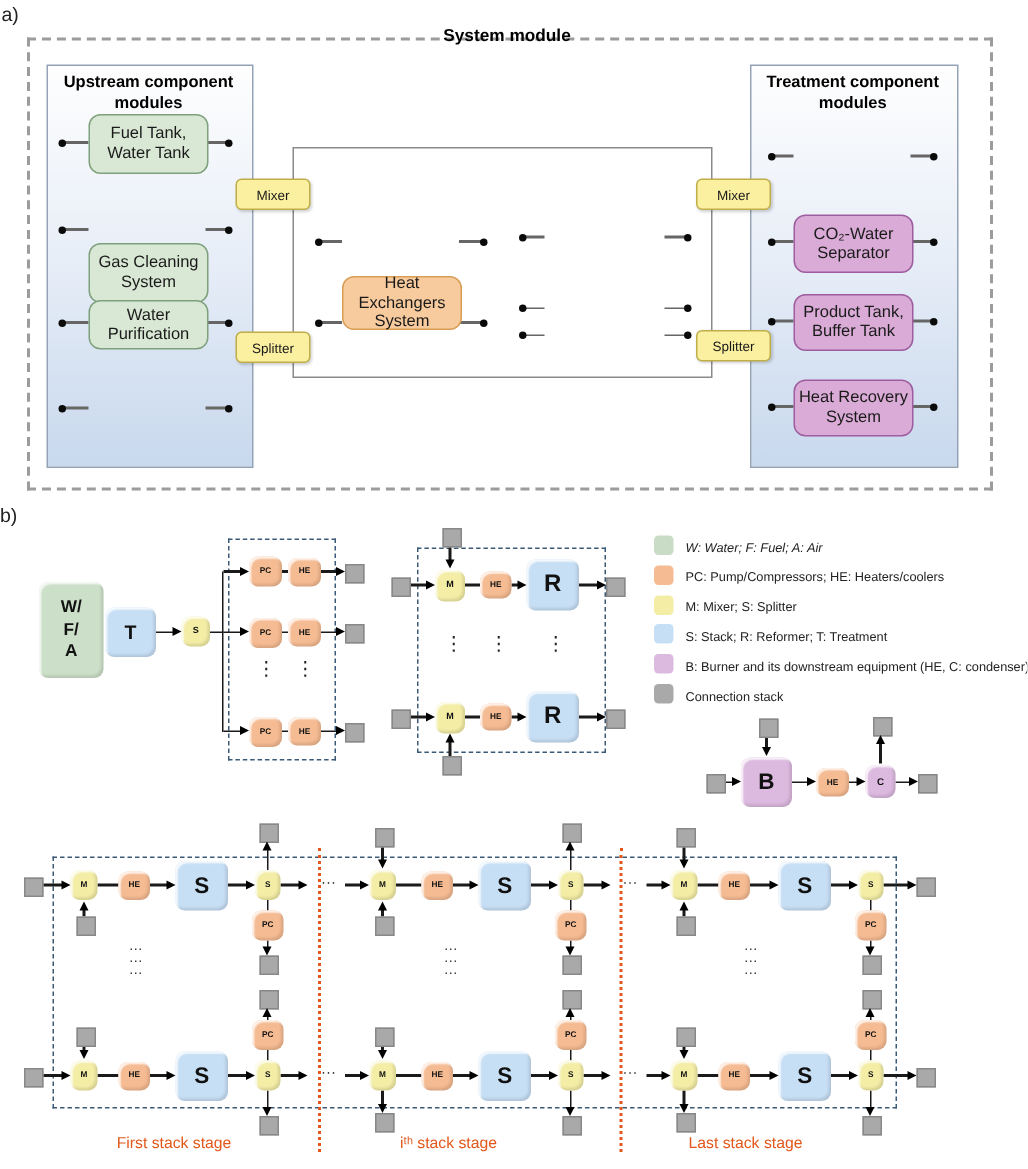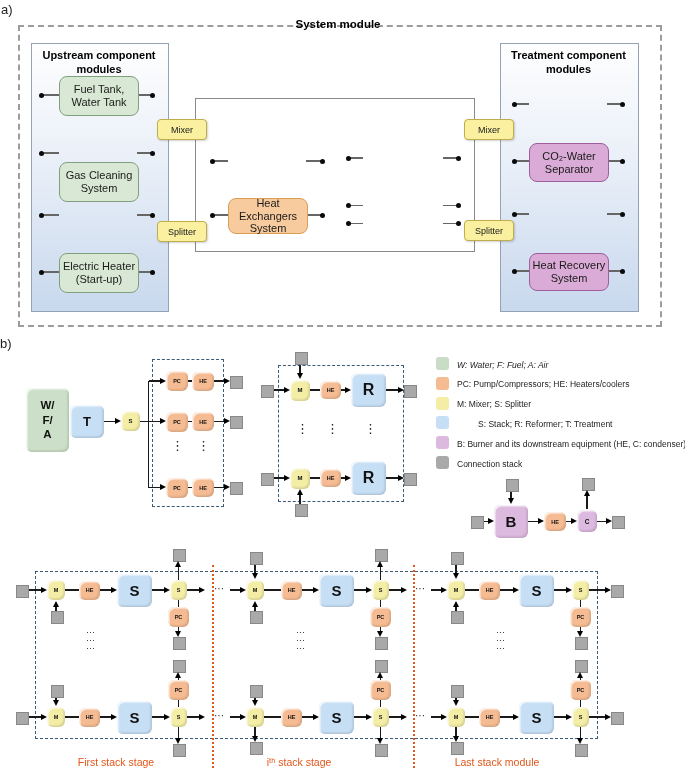--- a/index.html
+++ b/index.html
@@ -95,7 +95,7 @@
     <div class="adot" style="left: 319.5px; top: 158.5px;"></div>
     <div class="adot" style="left: 209.5px; top: 212.5px;"></div>
     <div class="wire" style="left: 214px; top: 214.3px; width: 14px; height: 1.4px;"></div>
-    <div class="abox ao" style="left: 228px; top: 198px; width: 78px; height: 34px;">Heat Exchangers
+    <div class="abox ao" style="left: 228px; top: 184px; width: 78px; height: 34px;">Heat Exchangers
 System</div>
     <div class="wire" style="left: 306px; top: 214.3px; width: 16px; height: 1.4px;"></div>
     <div class="adot" style="left: 319.5px; top: 212.5px;"></div>

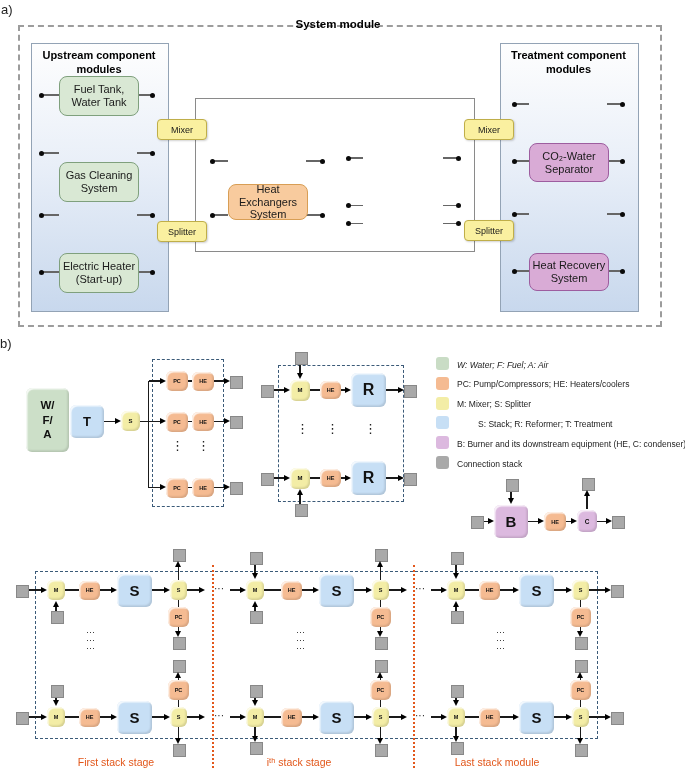--- a/index.html
+++ b/index.html
@@ -81,6 +81,7 @@
     <div class="adot" style="left: 149.5px; top: 150.5px;"></div>
     <div class="adot" style="left: 38.5px; top: 212.5px;"></div>
     <div class="wire" style="left: 43px; top: 214.3px; width: 16px; height: 1.4px;"></div>
+    <div class="abox ag" style="left: 59px; top: 200px; width: 78px; height: 31px;">Water Purification</div>
     <div class="wire" style="left: 137px; top: 214.3px; width: 15px; height: 1.4px;"></div>
     <div class="adot" style="left: 149.5px; top: 212.5px;"></div>
     <div class="adot" style="left: 38.5px; top: 269.5px;"></div>

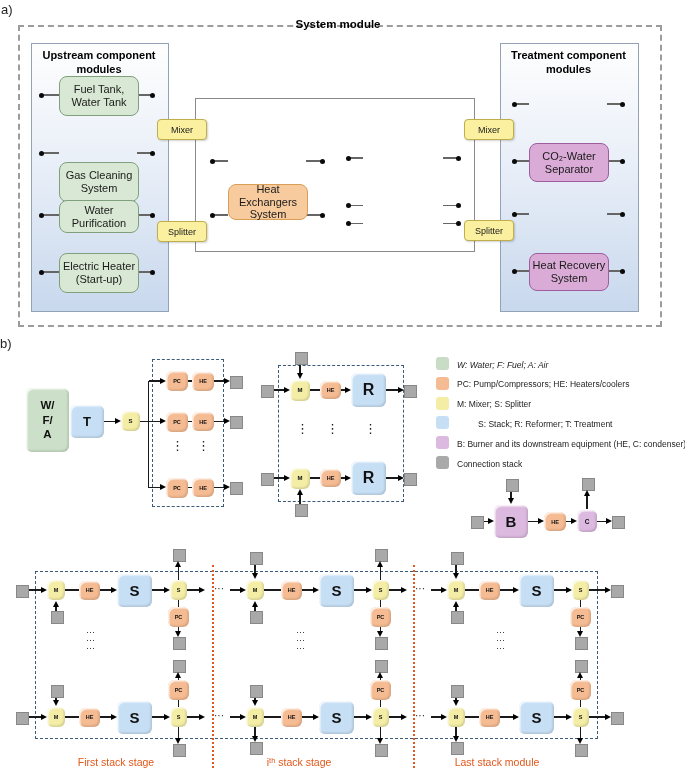--- a/index.html
+++ b/index.html
@@ -124,6 +124,8 @@
     <div class="adot" style="left: 619.5px; top: 158.5px;"></div>
     <div class="adot" style="left: 511.5px; top: 211.5px;"></div>
     <div class="wire" style="left: 516px; top: 213.3px; width: 13px; height: 1.4px;"></div>
+    <div class="abox ap" style="left: 529px; top: 196px; width: 78px; height: 36px;">Product Tank,
+Buffer Tank</div>
     <div class="wire" style="left: 607px; top: 213.3px; width: 15px; height: 1.4px;"></div>
     <div class="adot" style="left: 619.5px; top: 211.5px;"></div>
     <div class="adot" style="left: 511.5px; top: 268.5px;"></div>

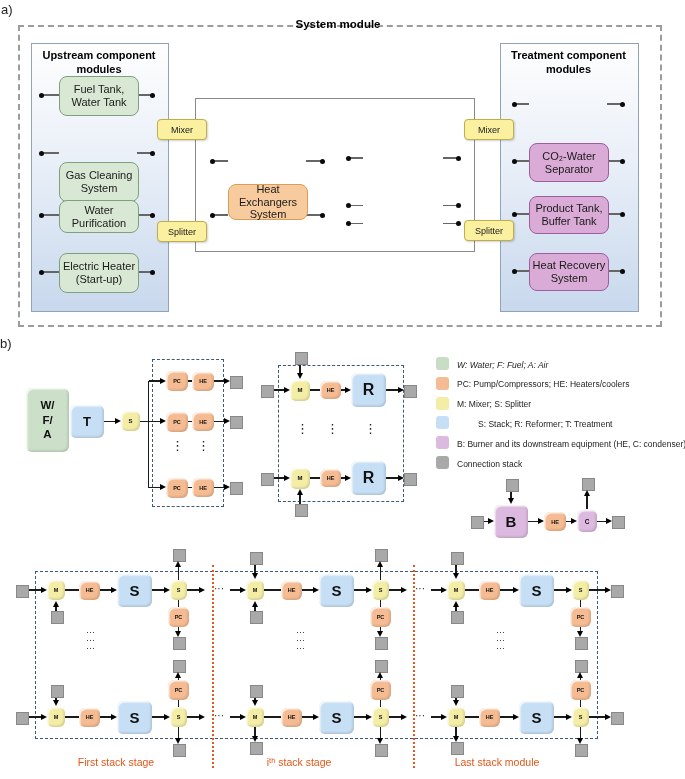--- a/index.html
+++ b/index.html
@@ -86,8 +86,6 @@
     <div class="adot" style="left: 149.5px; top: 212.5px;"></div>
     <div class="adot" style="left: 38.5px; top: 269.5px;"></div>
     <div class="wire" style="left: 43px; top: 271.3px; width: 16px; height: 1.4px;"></div>
-    <div class="abox ag" style="left: 59px; top: 253px; width: 78px; height: 38px;">Electric Heater
-(Start-up)</div>
     <div class="wire" style="left: 137px; top: 271.3px; width: 15px; height: 1.4px;"></div>
     <div class="adot" style="left: 149.5px; top: 269.5px;"></div>
     <div class="adot" style="left: 209.5px; top: 158.5px;"></div>

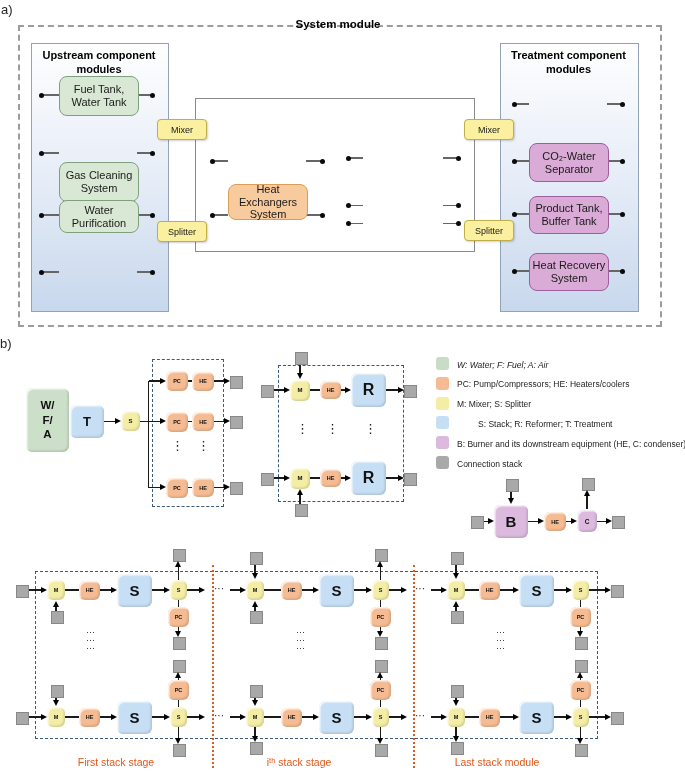--- a/index.html
+++ b/index.html
@@ -209,7 +209,7 @@
     <div class="legsw" style="left: 436px; top: 396.6px; width: 13px; height: 13px; background: rgb(243, 237, 166);"></div>
     <div class="leg" style="left: 457px; top: 399.1px;">M: Mixer; S: Splitter</div>
     <div class="legsw" style="left: 436px; top: 416.4px; width: 13px; height: 13px; background: rgb(199, 223, 245);"></div>
-    <div class="leg" style="left: 457px; top: 418.9px; margin-left: 21px;">S: Stack; R: Reformer; T: Treatment</div>
+    <div class="leg" style="left: 457px; top: 418.9px;">S: Stack; R: Reformer; T: Treatment</div>
     <div class="legsw" style="left: 436px; top: 436.2px; width: 13px; height: 13px; background: rgb(220, 185, 223);"></div>
     <div class="leg" style="left: 457px; top: 438.7px;">B: Burner and its downstream equipment (HE, C: condenser)</div>
     <div class="legsw" style="left: 436px; top: 456px; width: 13px; height: 13px; background: rgb(169, 169, 169);"></div>

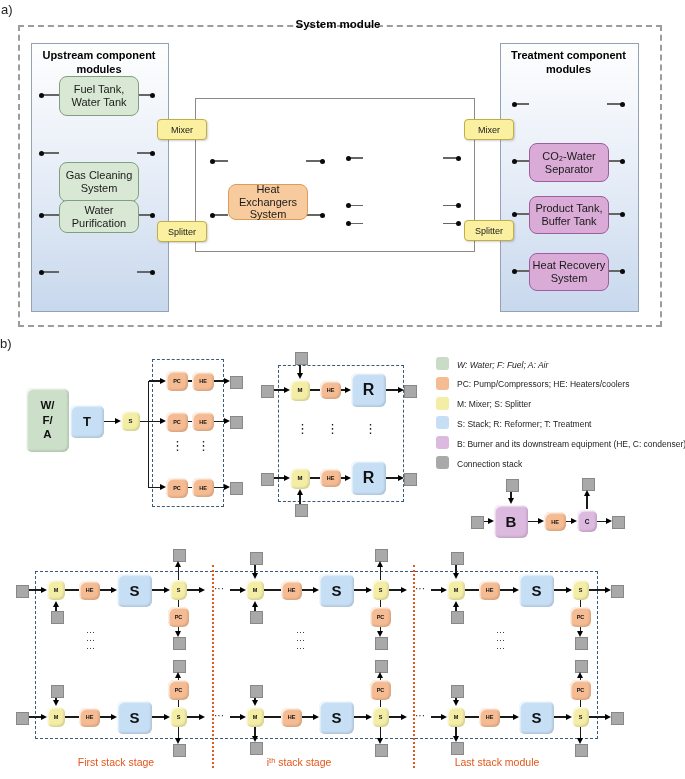--- a/index.html
+++ b/index.html
@@ -408,7 +408,7 @@
 ···</div>
     <div class="stageL" style="left: 116px; top: 756px;">First stack stage</div>
     <div class="stageL" style="left: 299px; top: 756px;">iᵗʰ stack stage</div>
-    <div class="stageL" style="left: 497px; top: 756px;">Last stack module</div>
+    <div class="stageL" style="left: 497px; top: 756px;">Last stack stage</div>
   </div>
 
 </body></html>

